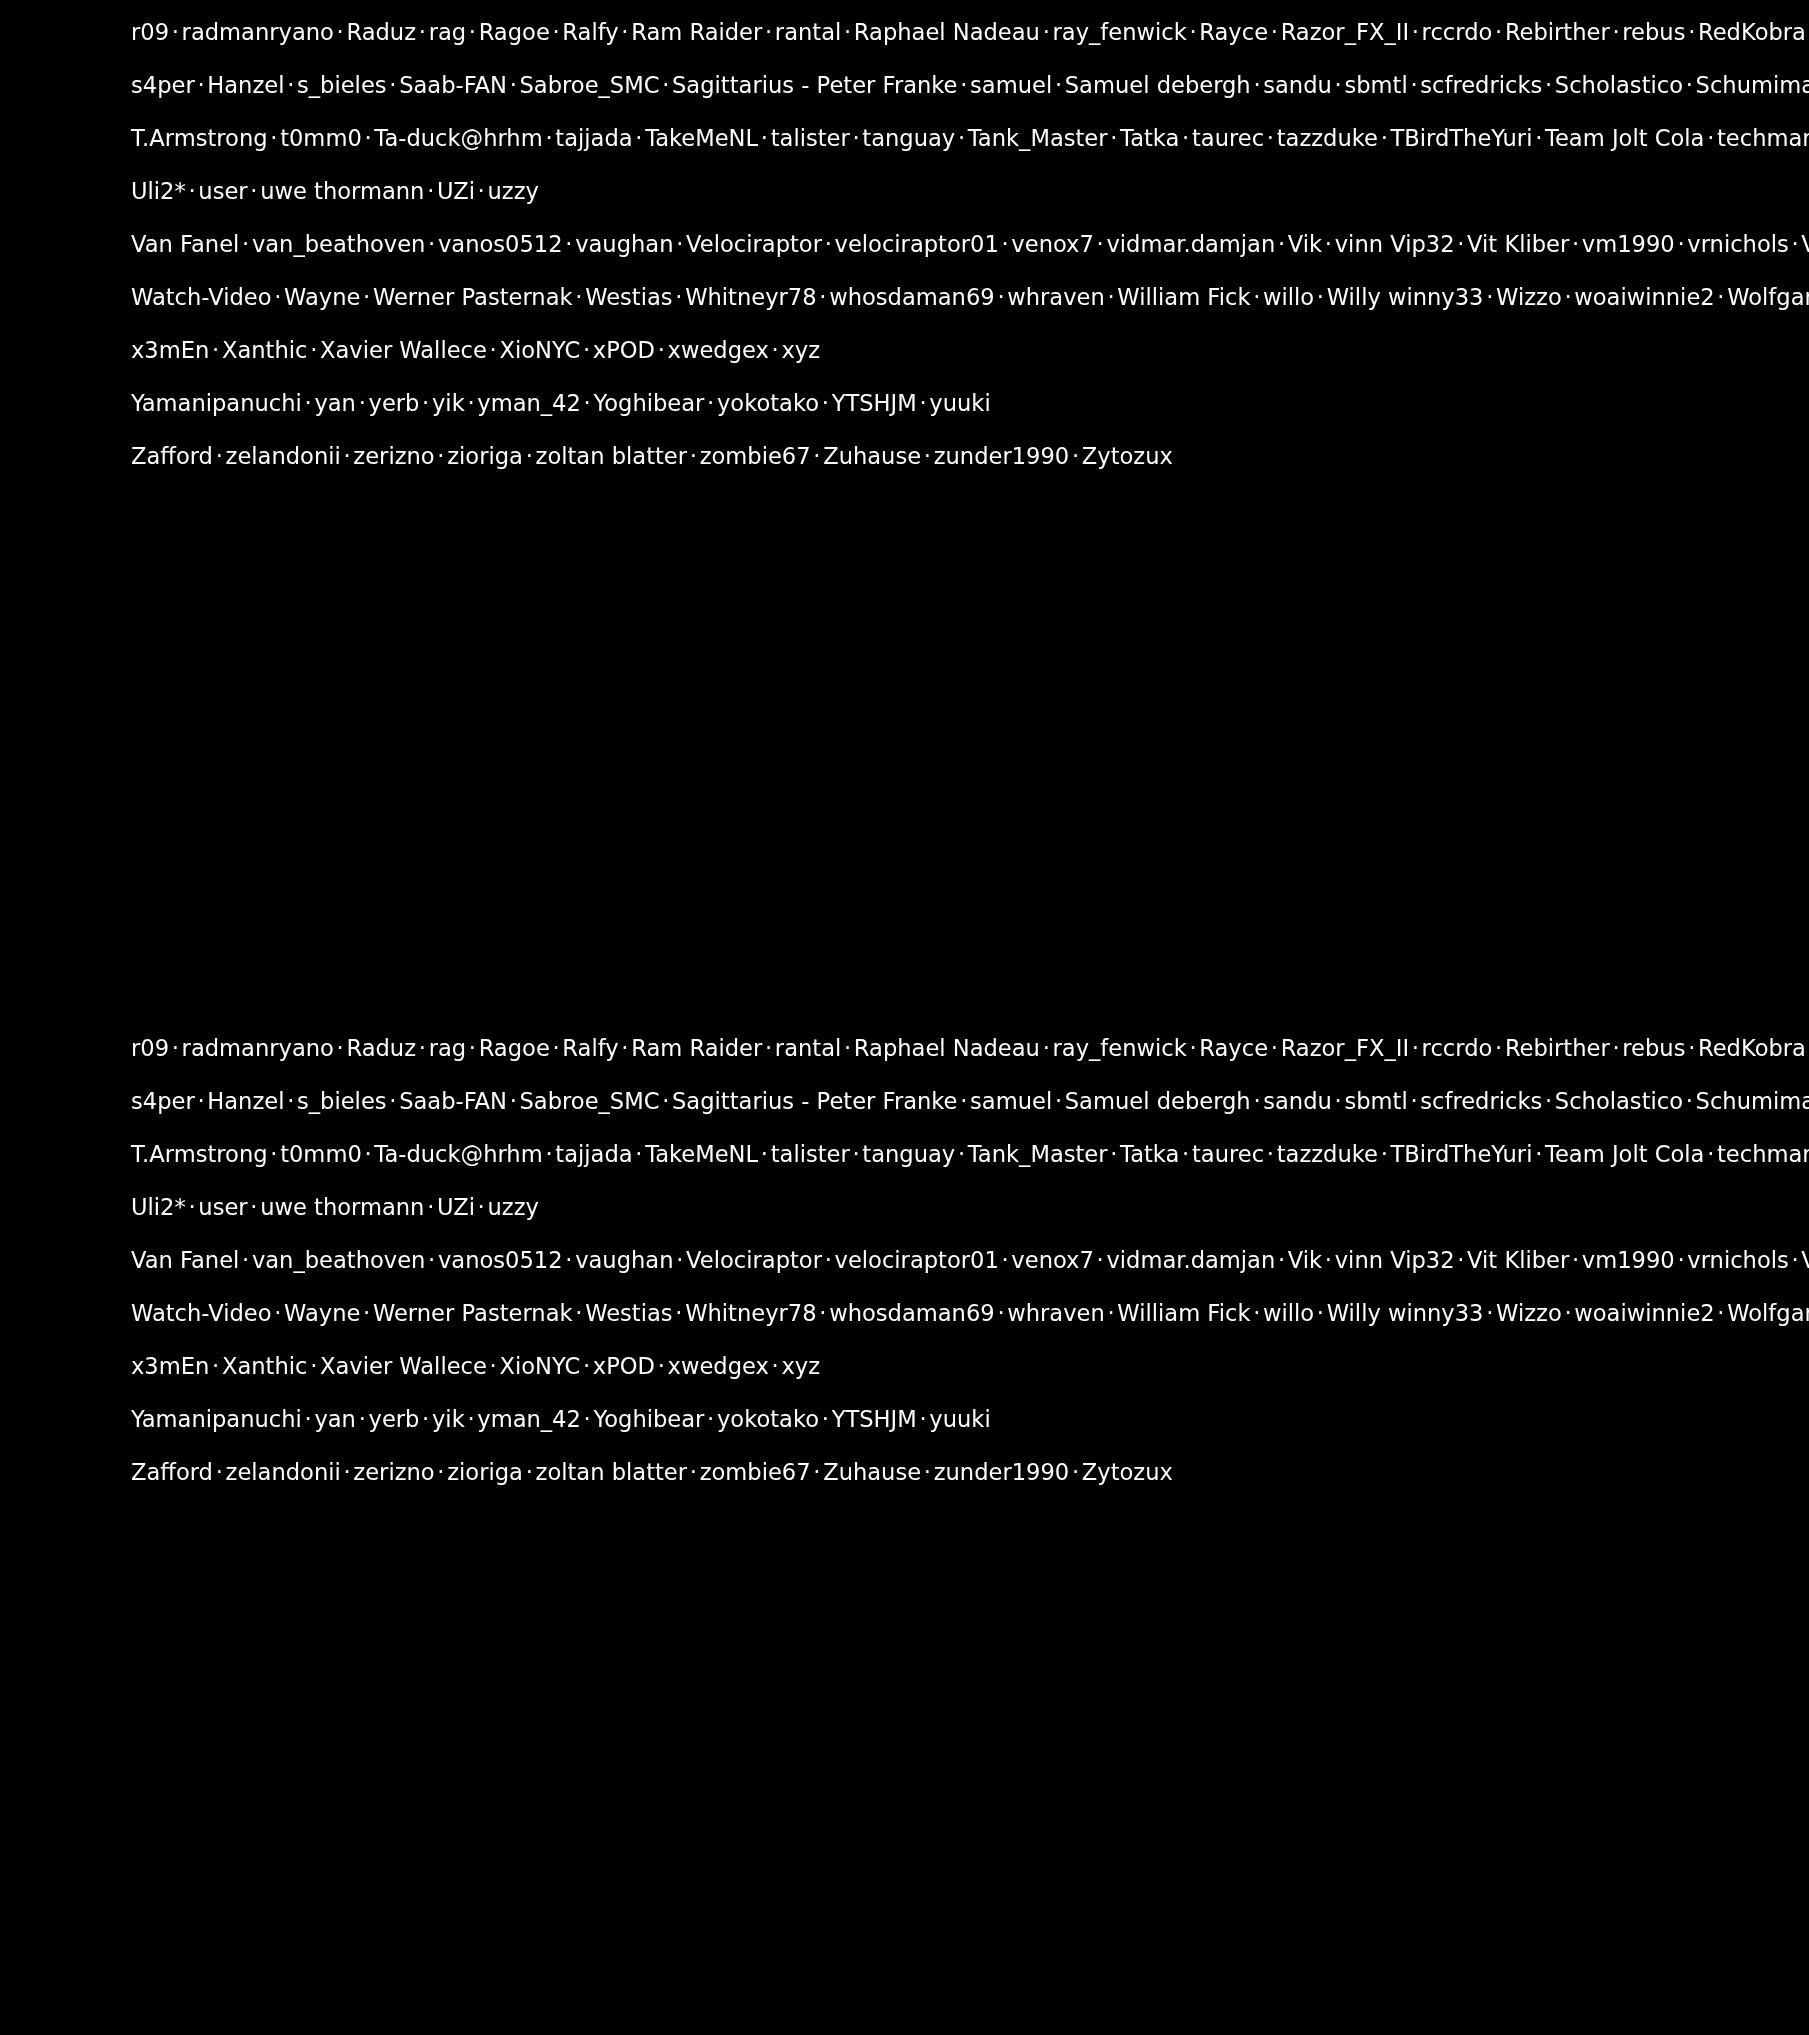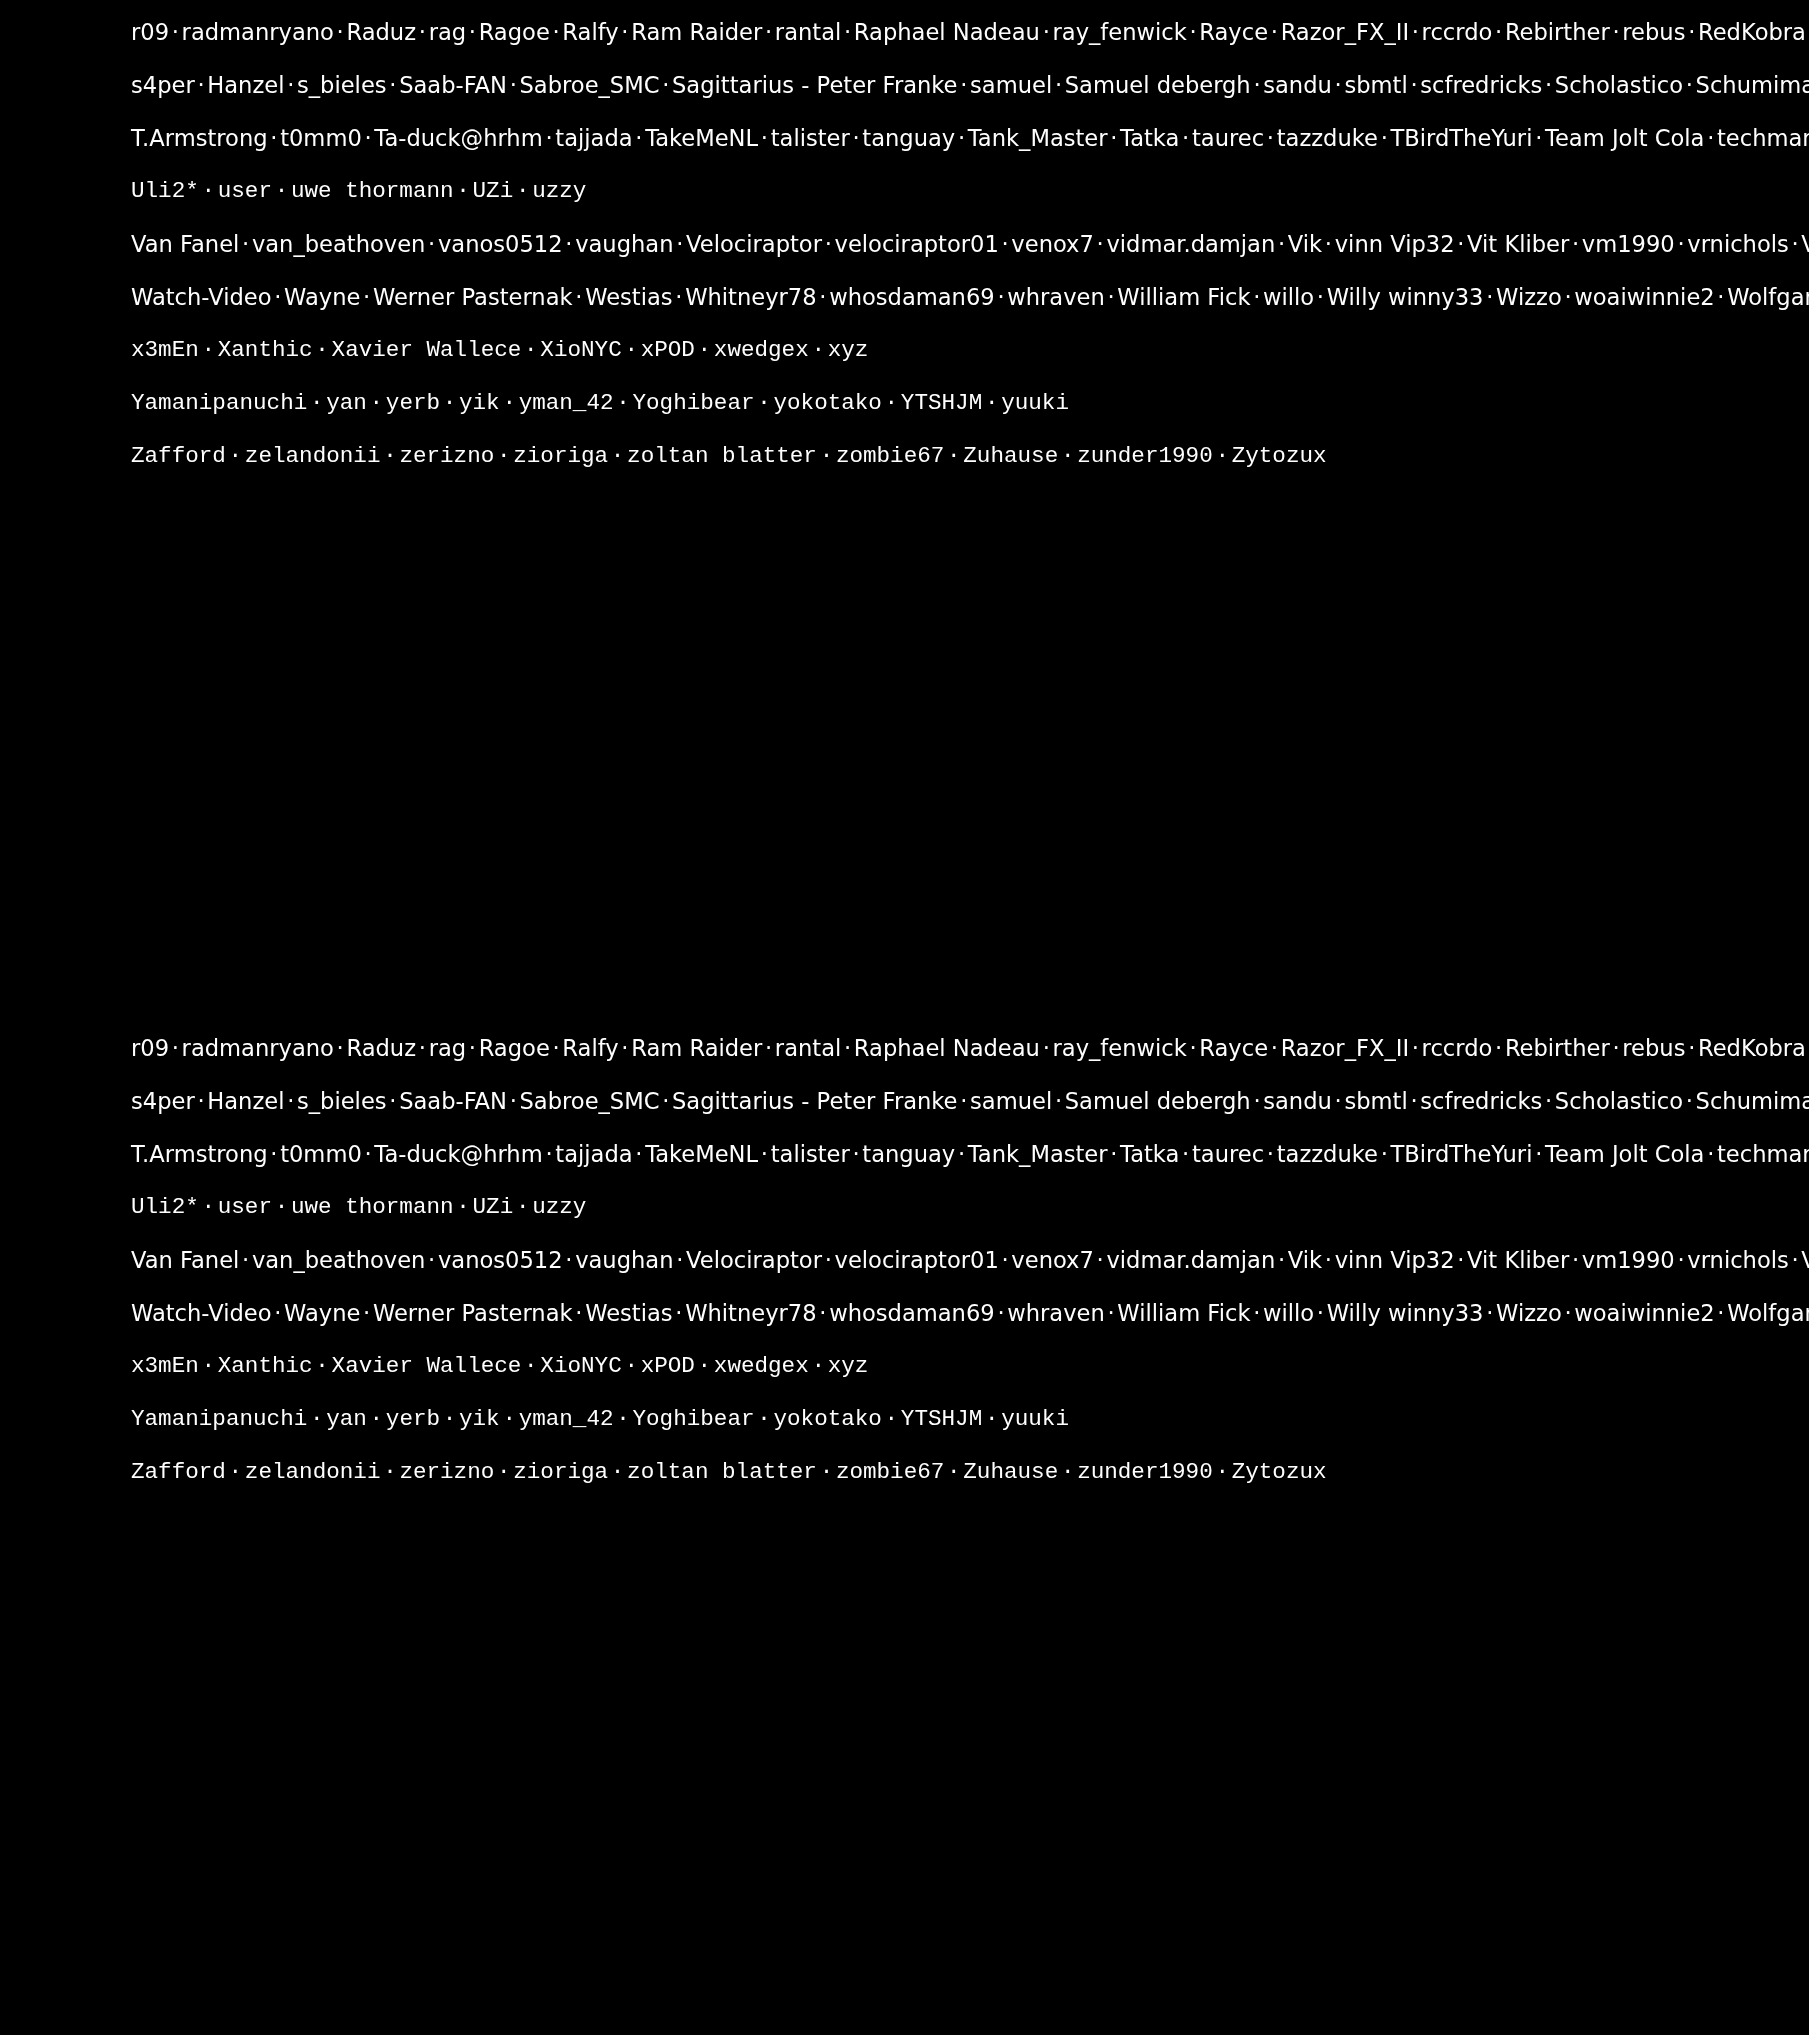--- a/index.html
+++ b/index.html
@@ -54,7 +54,6 @@
   .group.short .names-line {
     text-align: left;
     text-align-last: left;
-    font-family: Liberation Mono, monospace;
   }
   .sep {
     color: #ffffff;

